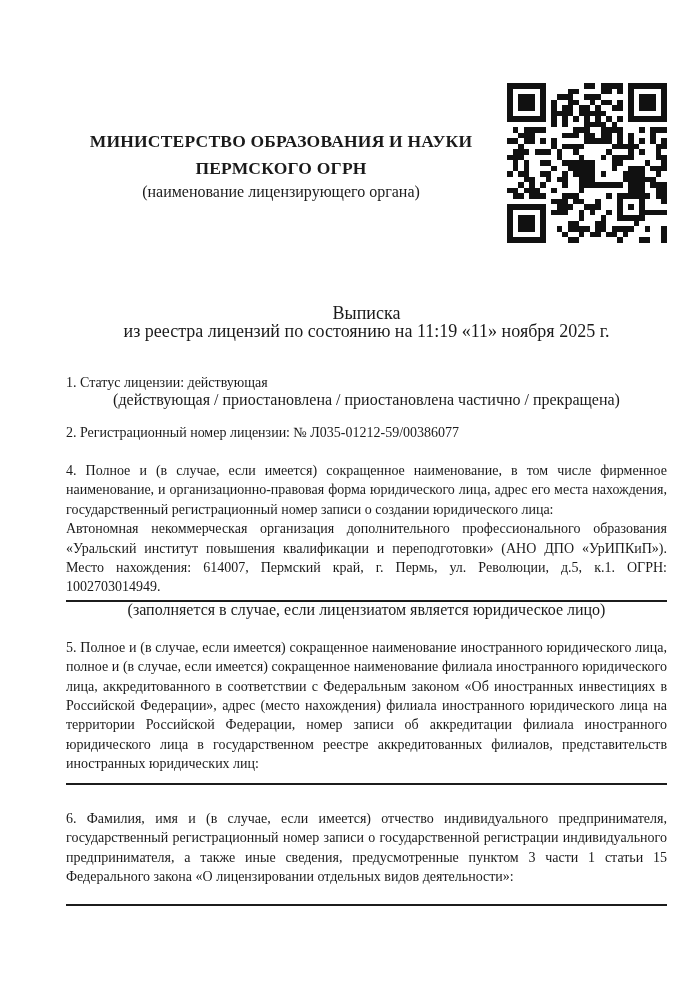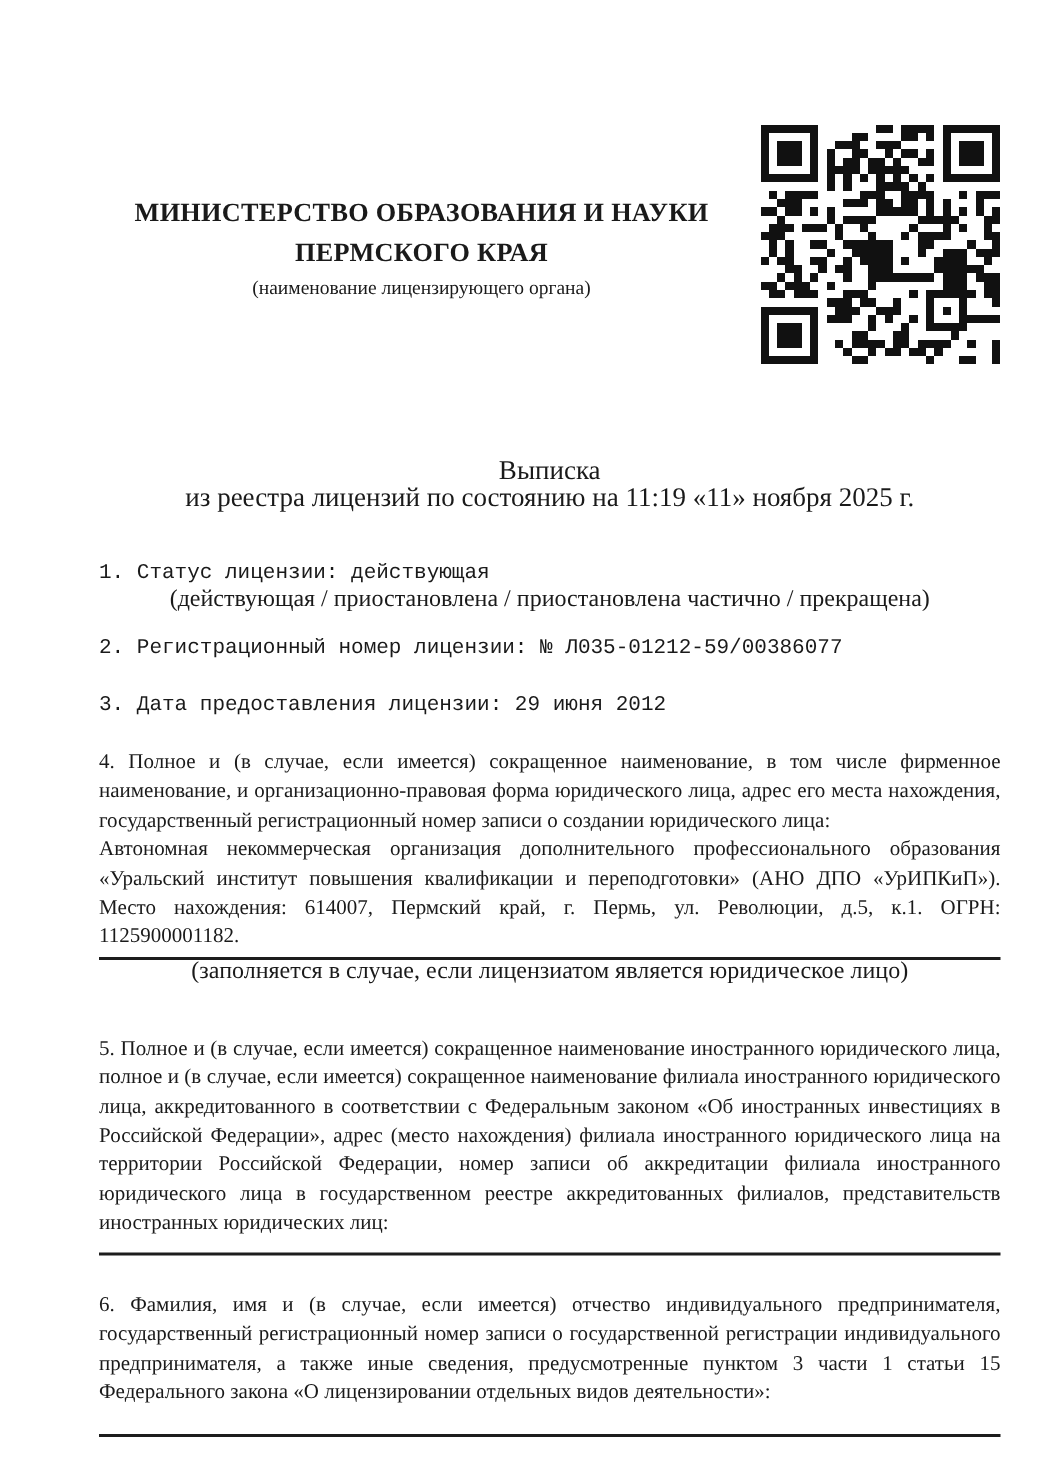--- a/index.html
+++ b/index.html
@@ -94,7 +94,7 @@
   <div class="header-row">
     <div class="header-text">
       <div class="org-name">МИНИСТЕРСТВО ОБРАЗОВАНИЯ И НАУКИ</div>
-      <div class="org-name">ПЕРМСКОГО КРАЯ</div>
+      <div class="org-name">ПЕРМСКОГО ОГРН</div>
       <div class="org-caption">(наименование лицензирующего органа)</div>
     </div>
     <div class="qr-box" id="qr-box">

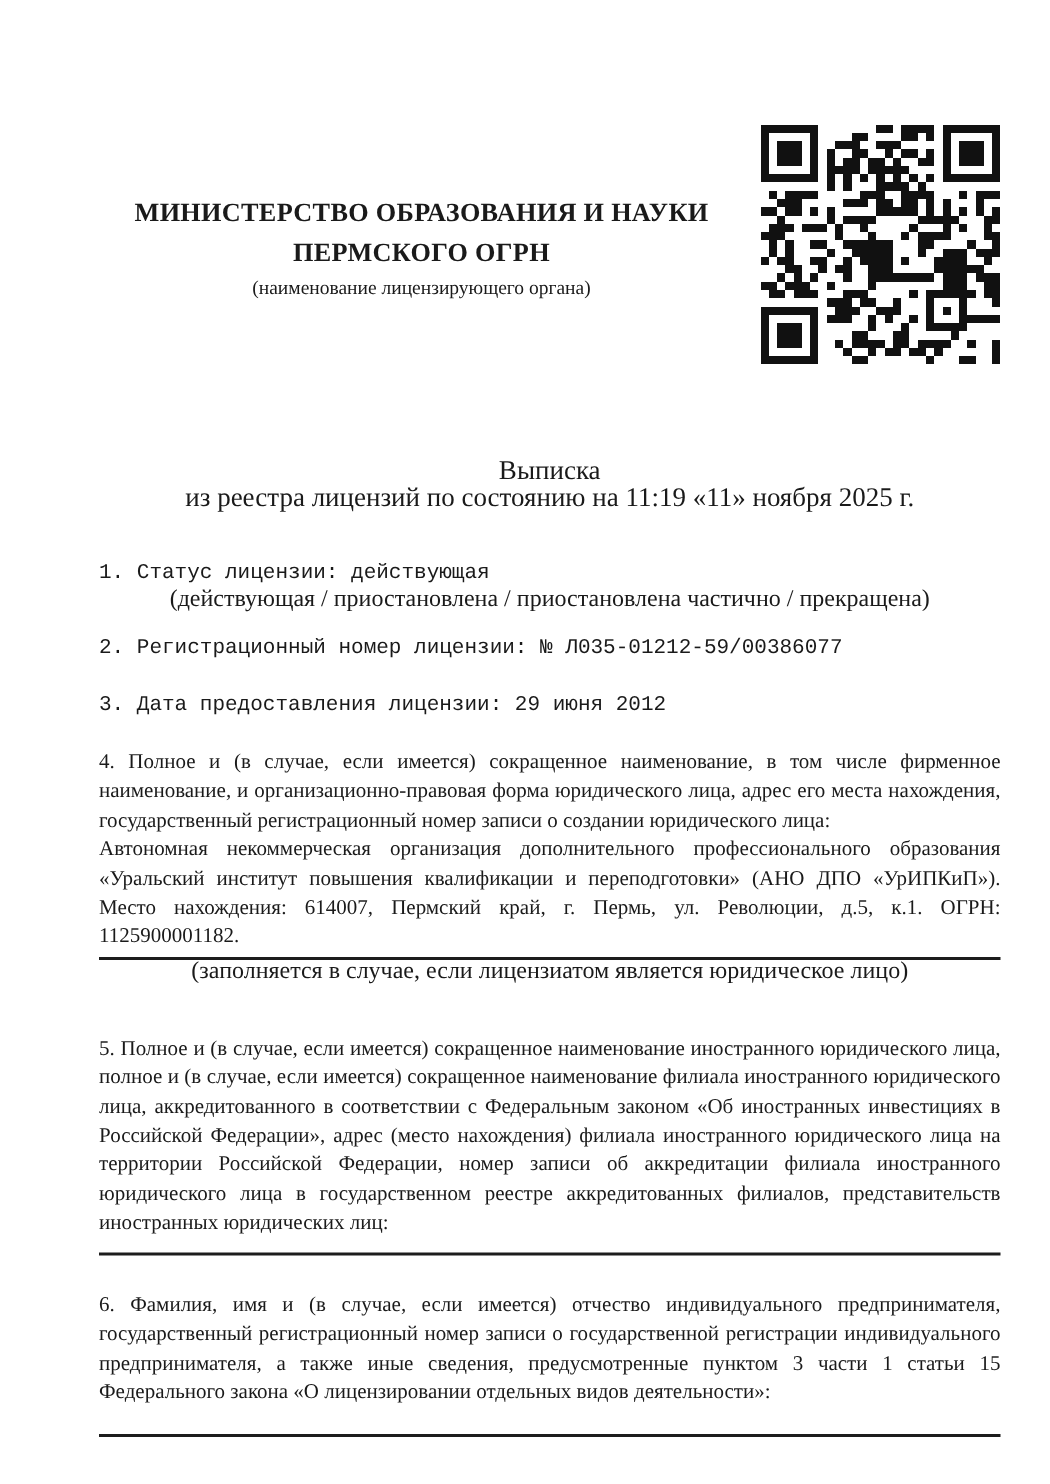--- a/index.html
+++ b/index.html
@@ -37,7 +37,7 @@
     letter-spacing: 0.2px;
   }
   .org-caption {
-    font-size: 13px;
+    font-size: 16px;
     line-height: 13px;
     margin-top: 3px;
   }

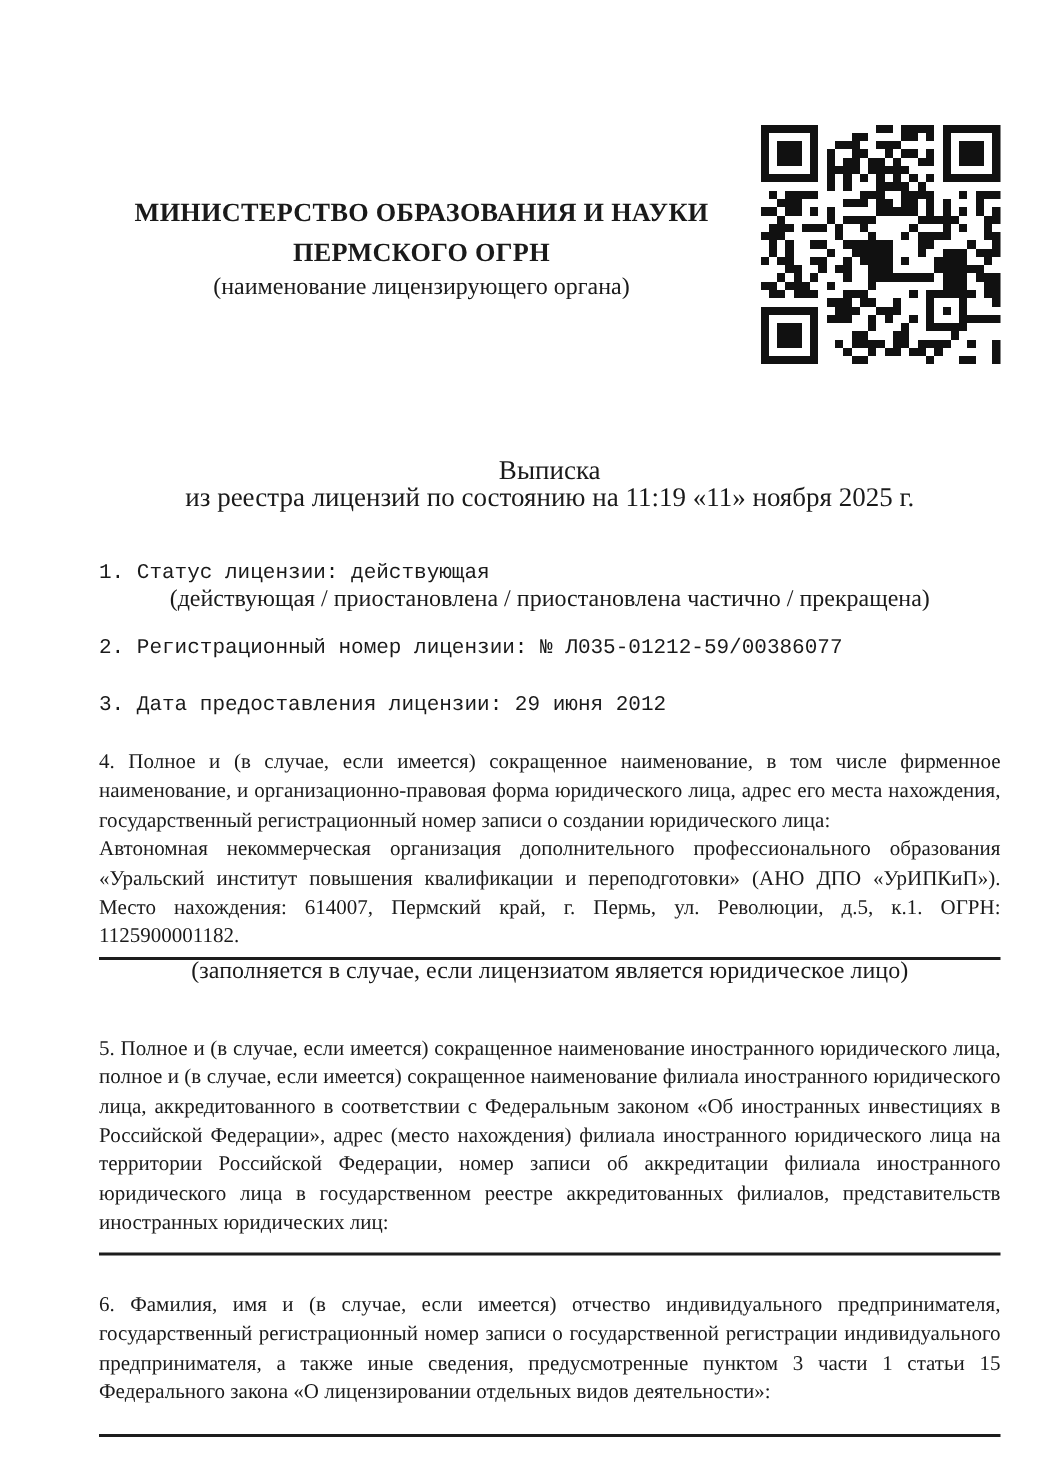--- a/index.html
+++ b/index.html
@@ -59,7 +59,6 @@
   .item-line {
     font-size: 14px;
     line-height: 19px;
-    font-family: Liberation Mono, monospace;
   }
   .item-caption {
     font-size: 16px;

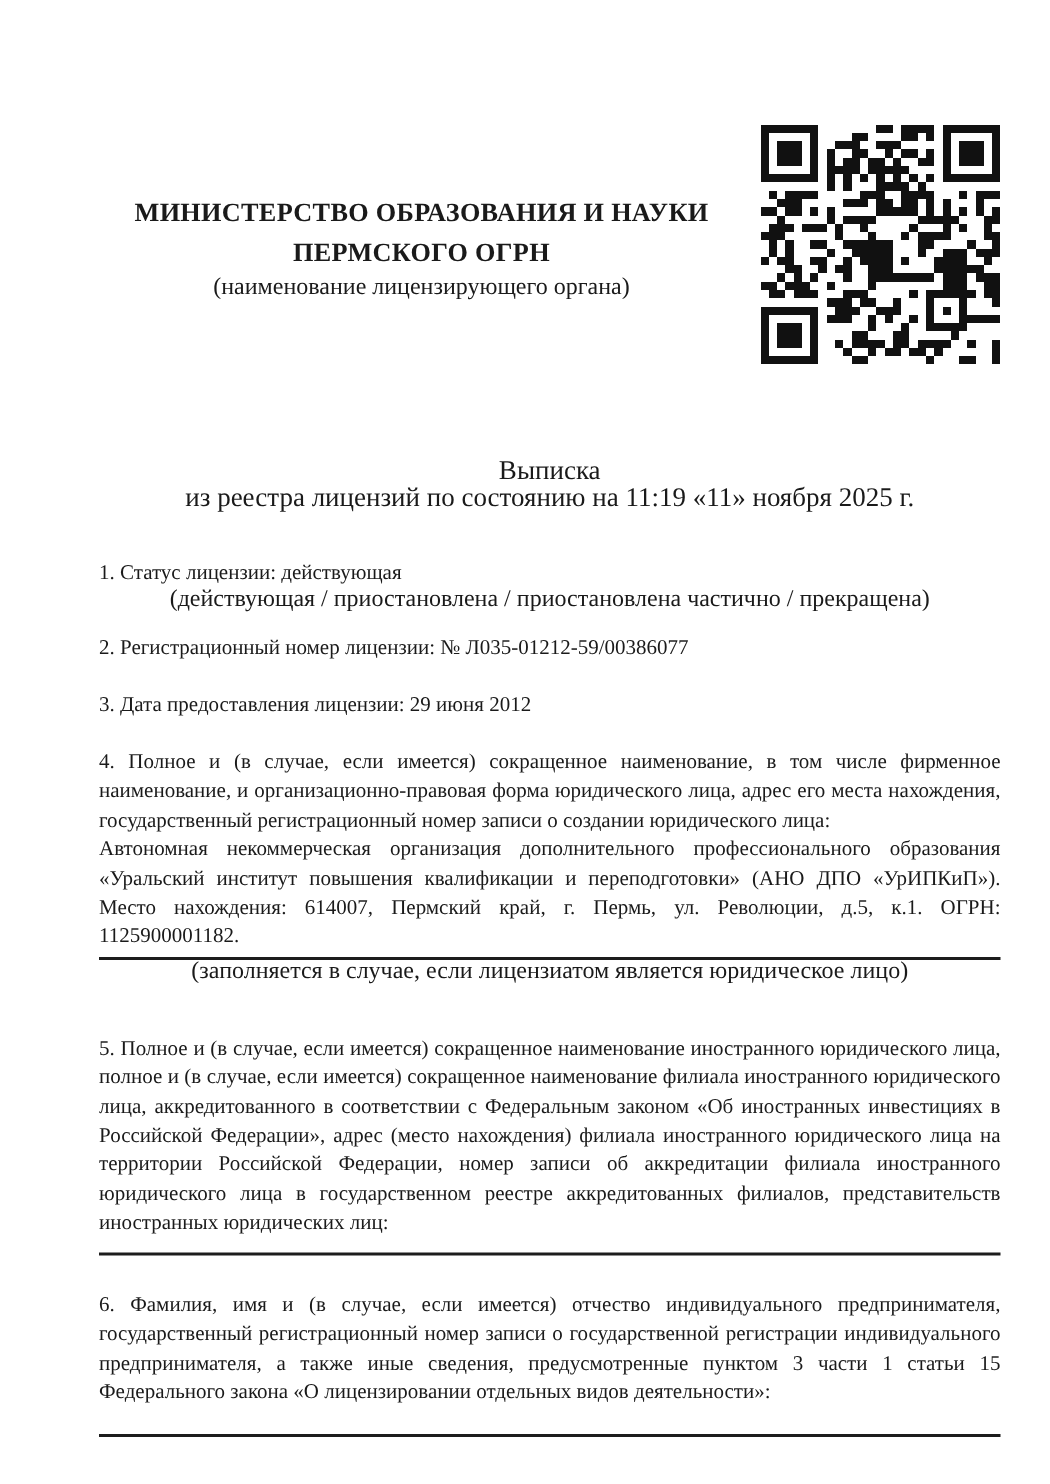--- a/index.html
+++ b/index.html
@@ -528,7 +528,6 @@
 
   <div class="item-line mt-item2">2. Регистрационный номер лицензии: № Л035-01212-59/00386077</div>
 
-  <div class="item-line mt-item3">3. Дата предоставления лицензии: 29 июня 2012</div>
 
   <div class="mt-item4">
     <div class="para">4. Полное и (в случае, если имеется) сокращенное наименование, в том числе фирменное наименование, и организационно-правовая форма юридического лица, адрес его места нахождения, государственный регистрационный номер записи о создании юридического лица:</div>

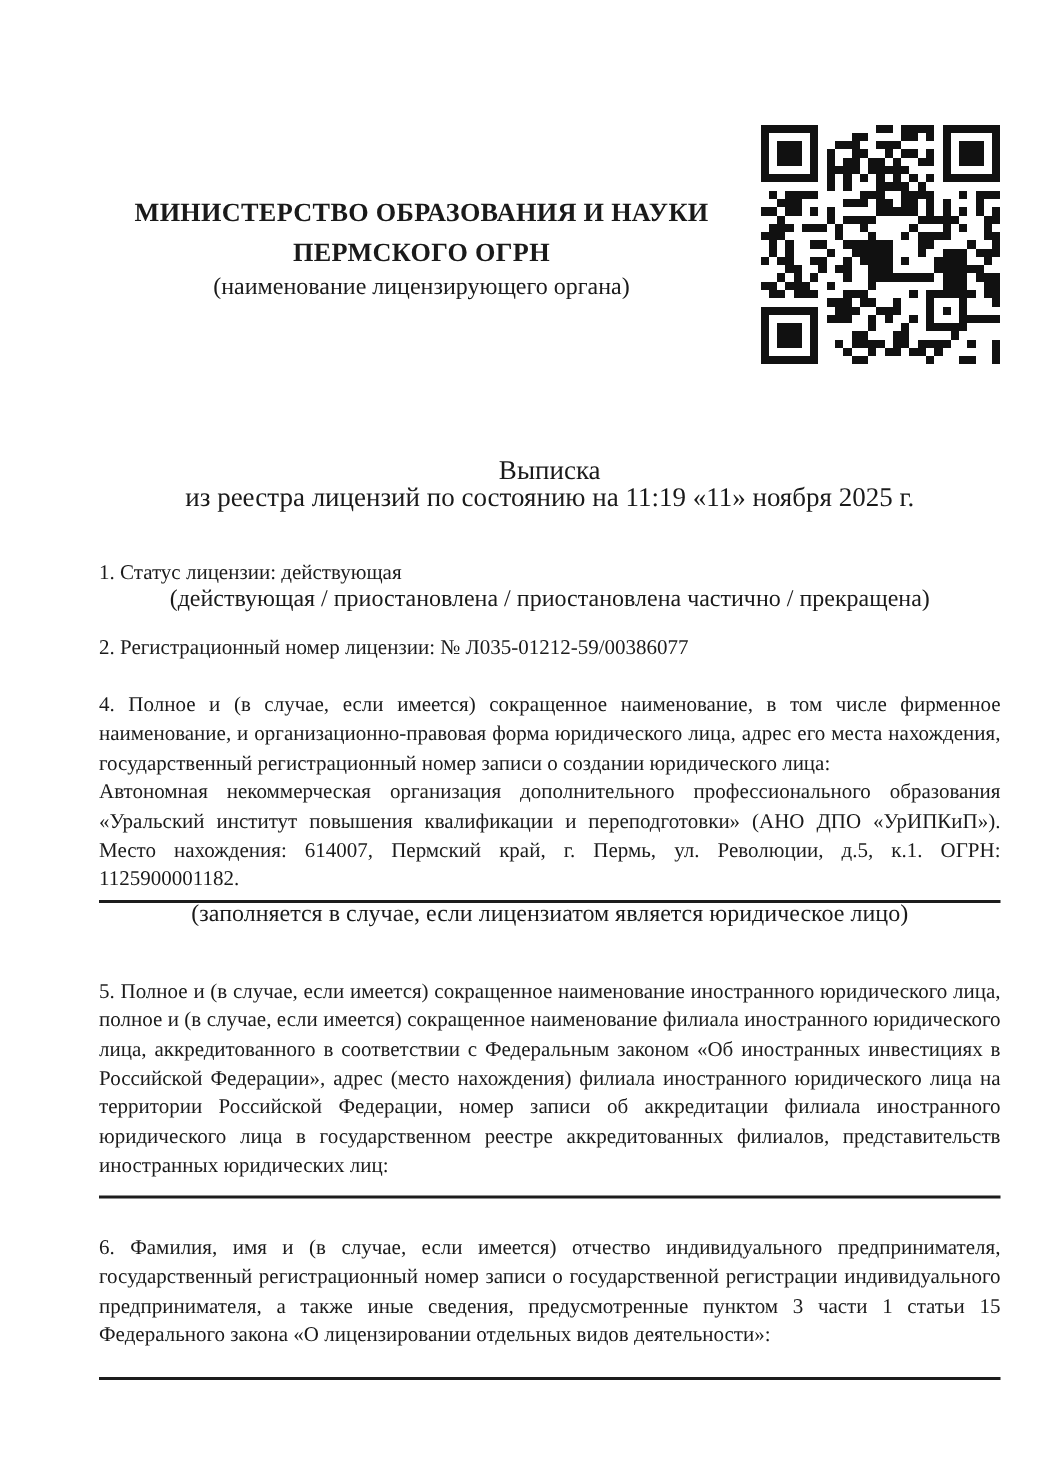--- a/index.html
+++ b/index.html
@@ -531,7 +531,7 @@
 
   <div class="mt-item4">
     <div class="para">4. Полное и (в случае, если имеется) сокращенное наименование, в том числе фирменное наименование, и организационно-правовая форма юридического лица, адрес его места нахождения, государственный регистрационный номер записи о создании юридического лица:</div>
-    <div class="para">Автономная некоммерческая организация дополнительного профессионального образования «Уральский институт повышения квалификации и переподготовки» (АНО ДПО «УрИПКиП»). Место нахождения: 614007, Пермский край, г. Пермь, ул. Революции, д.5, к.1. ОГРН: 1125900001182.</div>
+    <div class="para">Автономная некоммерческая организация дополнительного профессионального образования «Уральский институт повышения квалификации и переподготовки» (АНО ДПО «УрИПКиП»). Место нахождения: 614007, Пермский край, г. Пермь, ул. Революции, д.5, к.1. ОГРН: 1002703014949.</div>
     <hr class="field-line">
     <div class="item-caption">(заполняется в случае, если лицензиатом является юридическое лицо)</div>
   </div>

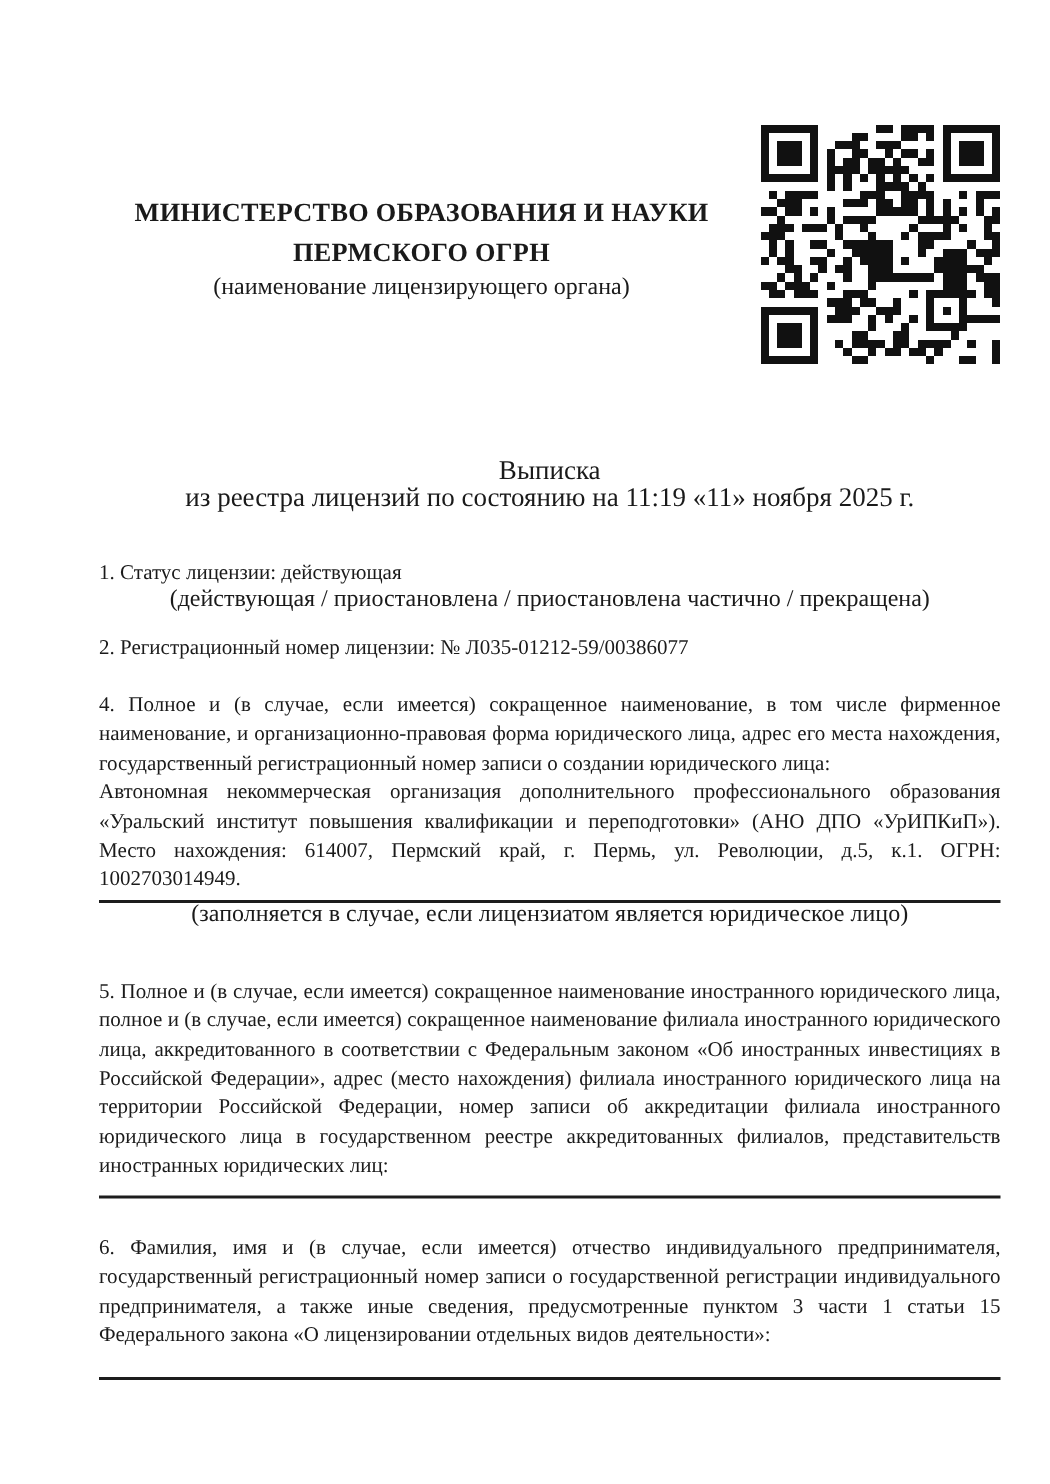--- a/index.html
+++ b/index.html
@@ -80,7 +80,7 @@
   .mt-item2 { margin-top: 17px; }
   .mt-item3 { margin-top: 19px; }
   .mt-item4 { margin-top: 19px; }
-  .mt-item5 { margin-top: 36px; }
+  .mt-item5 { margin-top: 22px; }
   .mt-item6 { margin-top: 24px; }
   .sep5 { margin-top: 9px; }
   .sep6 { margin-top: 18px; }

